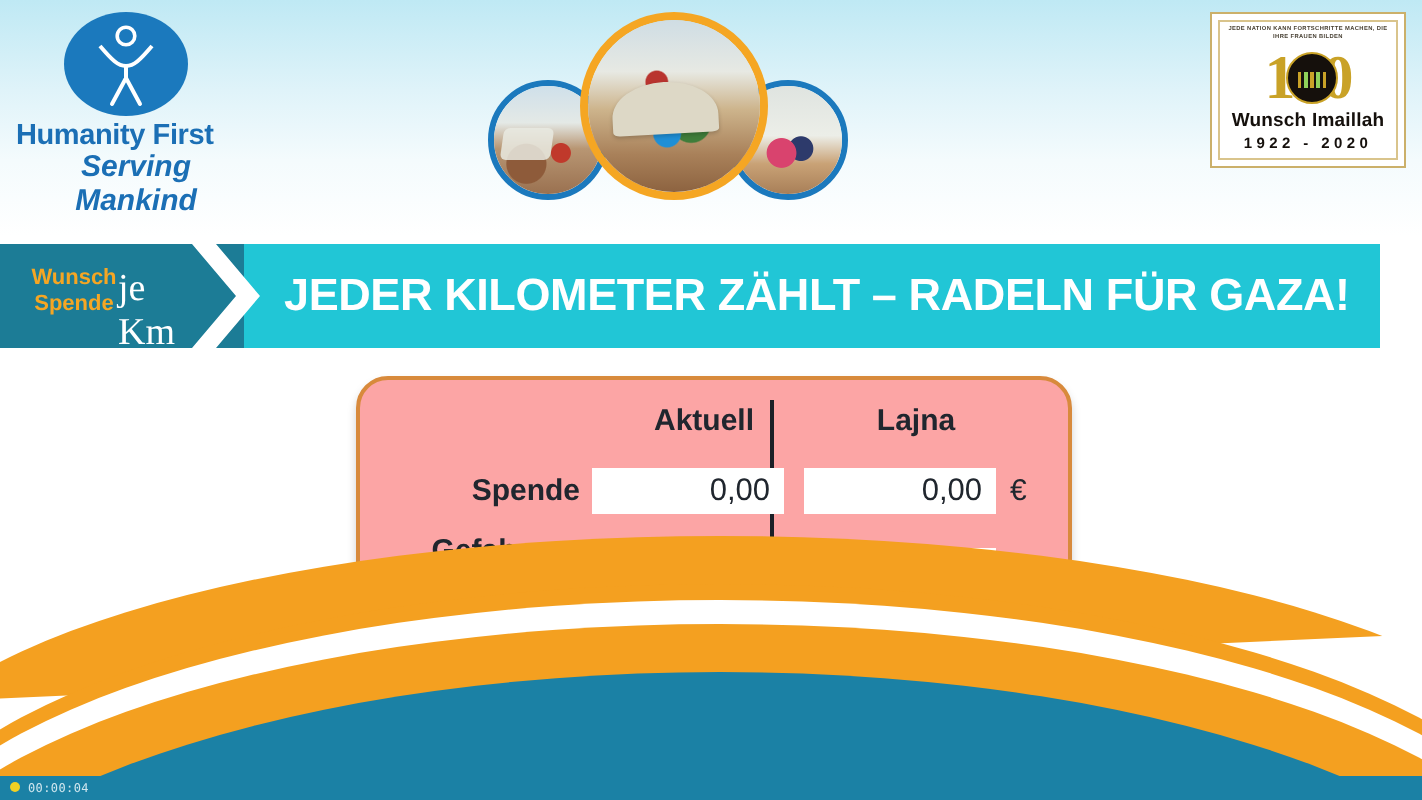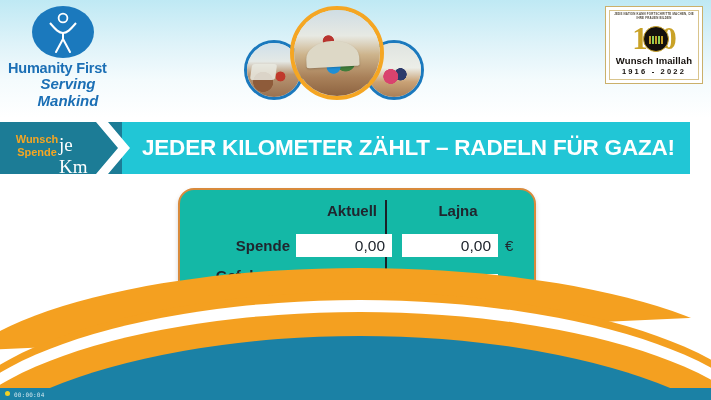--- a/index.html
+++ b/index.html
@@ -173,7 +173,7 @@
     <div class="lajna-100">100</div>
     <div class="lajna-dot"></div>
     <div class="lajna-name">Wunsch Imaillah</div>
-    <div class="lajna-years">1916  -  2022</div>
+    <div class="lajna-years">1922  -  2020</div>
   </div>
 
   <div class="banner">

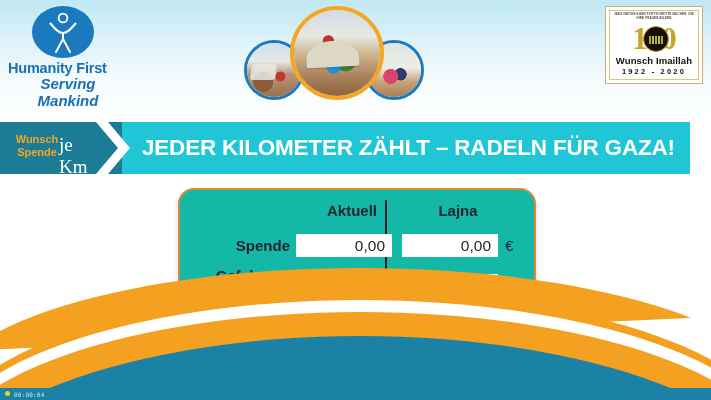--- a/index.html
+++ b/index.html
@@ -90,7 +90,7 @@
 
   
   .panel{position:absolute;left:178px;top:188px;width:354px;height:141px;
-     background:#14b8a6;border:2px solid #d88a3c;border-radius:16px;
+     background:#fca5a5;border:2px solid #d88a3c;border-radius:16px;
      box-shadow:0 3px 5px rgba(0,0,0,.18);}
   .panel-grid{position:absolute;inset:0;}
   .col-head{position:absolute;top:12px;color:#20262e;font-size:15px;font-weight:700;}

